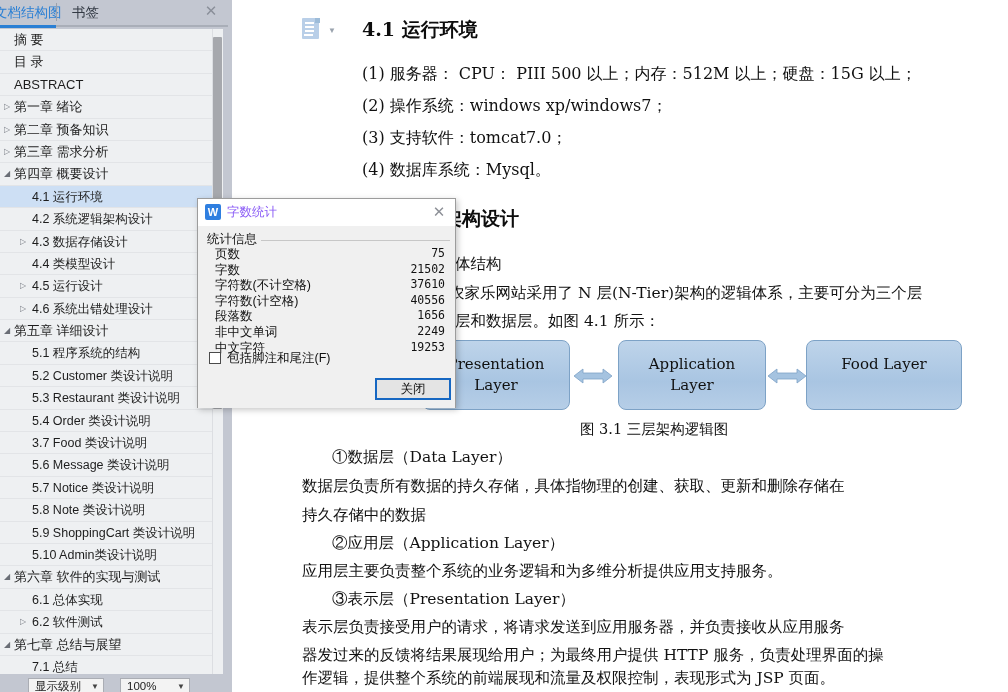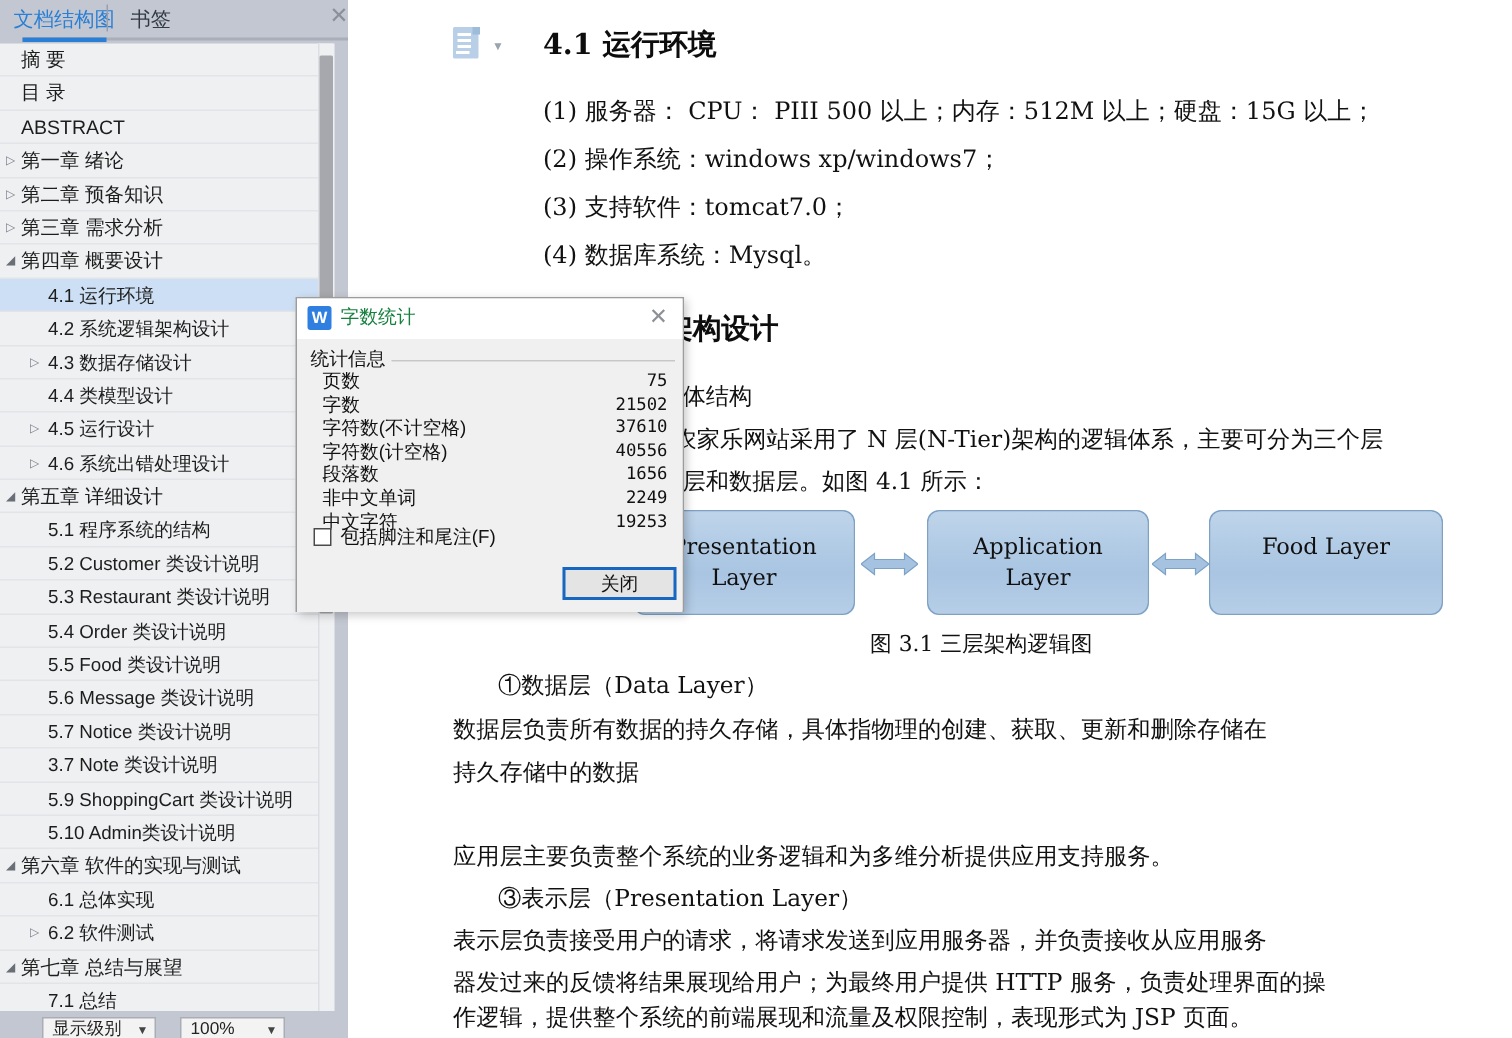--- a/index.html
+++ b/index.html
@@ -26,7 +26,7 @@
   }
   #nav-tabs {
     position: absolute;
-    left: 15px; top: 0;
+    left: 0; top: 0;
     width: 228px;
     height: 28px;
     background: #c3c7d1;

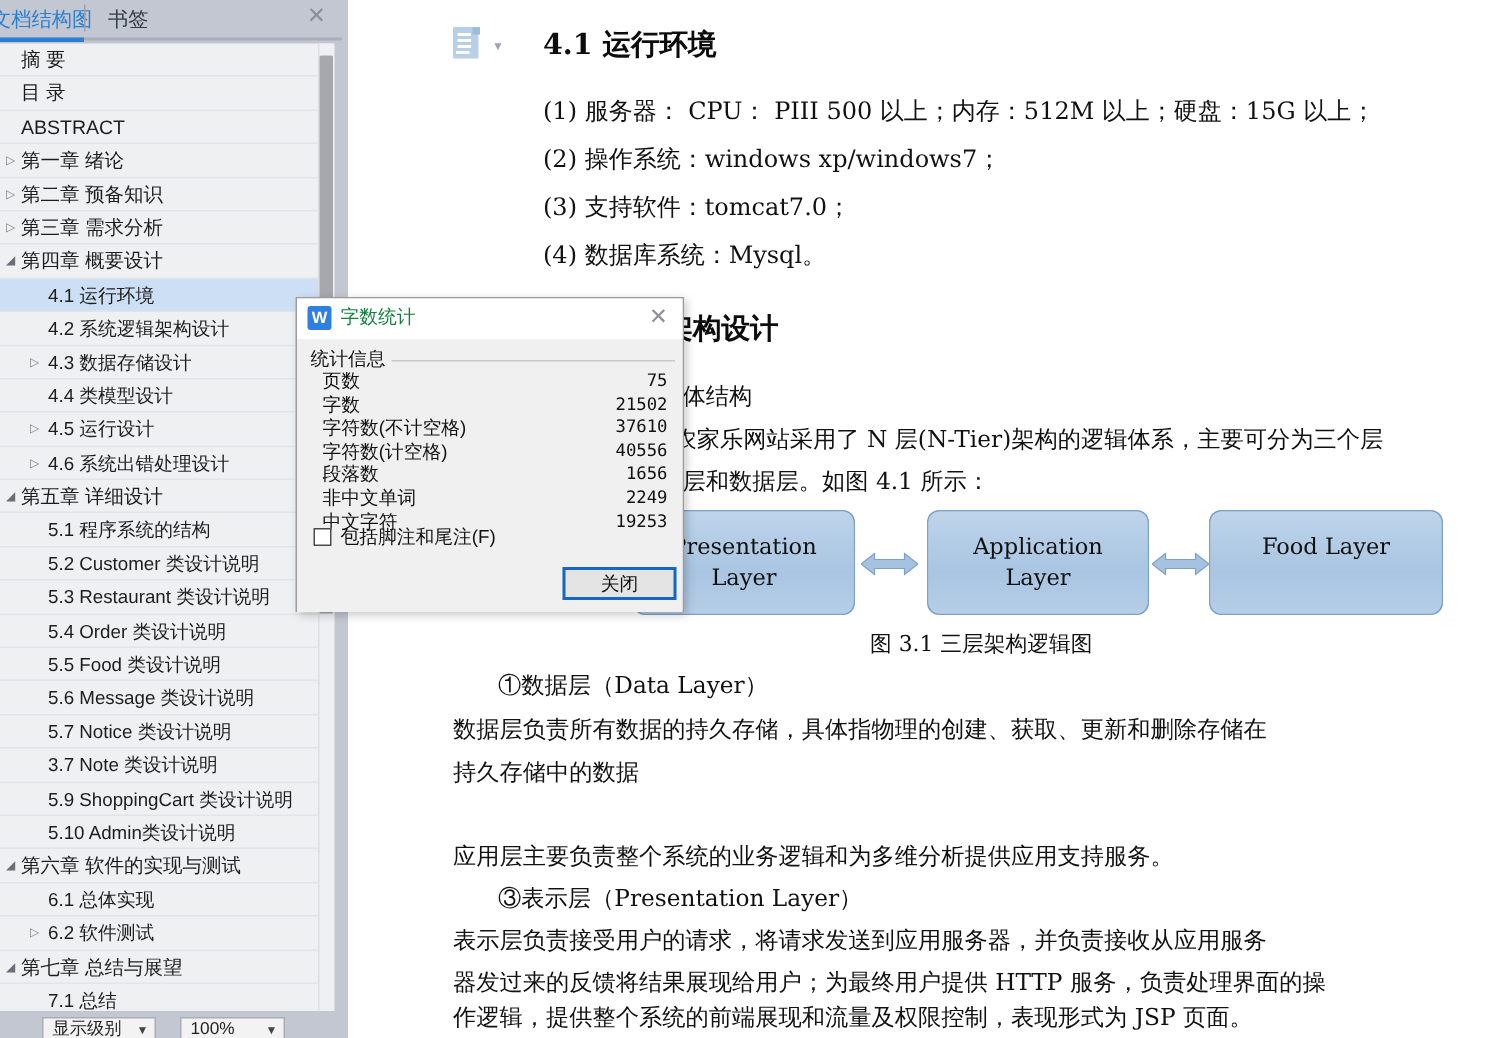--- a/index.html
+++ b/index.html
@@ -305,9 +305,8 @@
     position: absolute;
     left: 29px; top: 5px;
     font-size: 12.5px;
-    color: #15803d;
+    color: #8b5cf6;
     line-height: 17px;
-    font-family: Liberation Mono, monospace;
   }
   #wc-close {
     position: absolute;

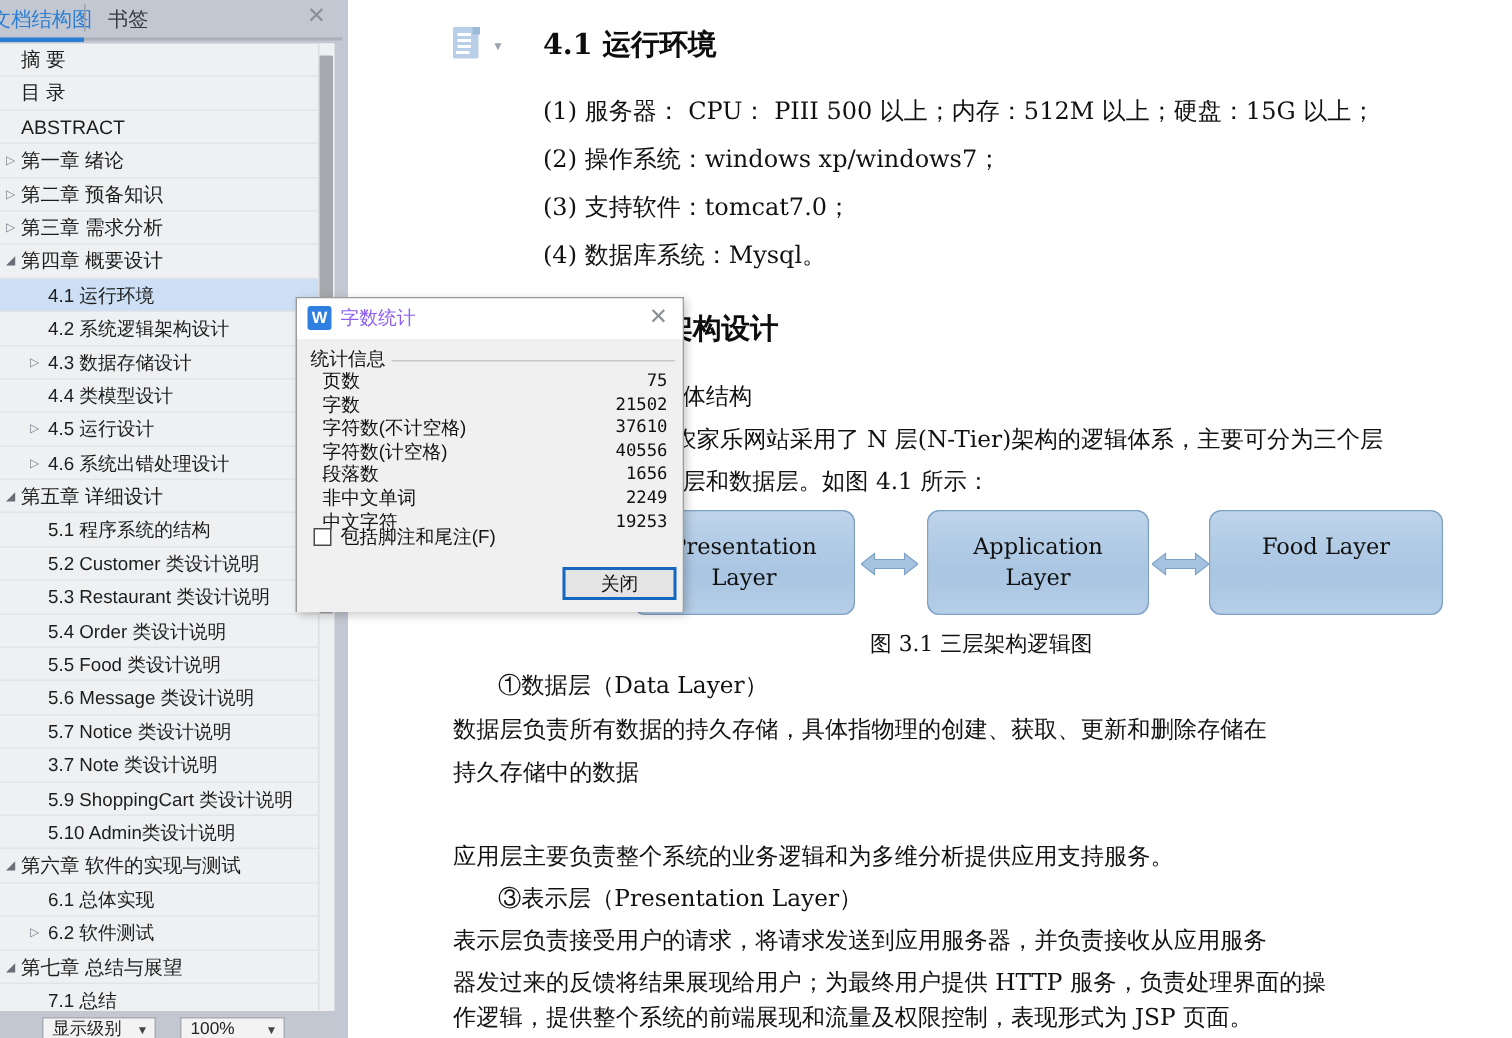--- a/index.html
+++ b/index.html
@@ -428,7 +428,7 @@
         <div class="nav-row lvl2"><span>5.2 Customer 类设计说明</span></div>
         <div class="nav-row lvl2"><span>5.3 Restaurant 类设计说明</span></div>
         <div class="nav-row lvl2"><span>5.4 Order 类设计说明</span></div>
-        <div class="nav-row lvl2"><span>5.5 Food 类设计说明</span></div>
+        <div class="nav-row lvl2"><span>3.7 Food 类设计说明</span></div>
         <div class="nav-row lvl2"><span>5.6 Message 类设计说明</span></div>
         <div class="nav-row lvl2"><span>5.7 Notice 类设计说明</span></div>
         <div class="nav-row lvl2"><span>3.7 Note 类设计说明</span></div>

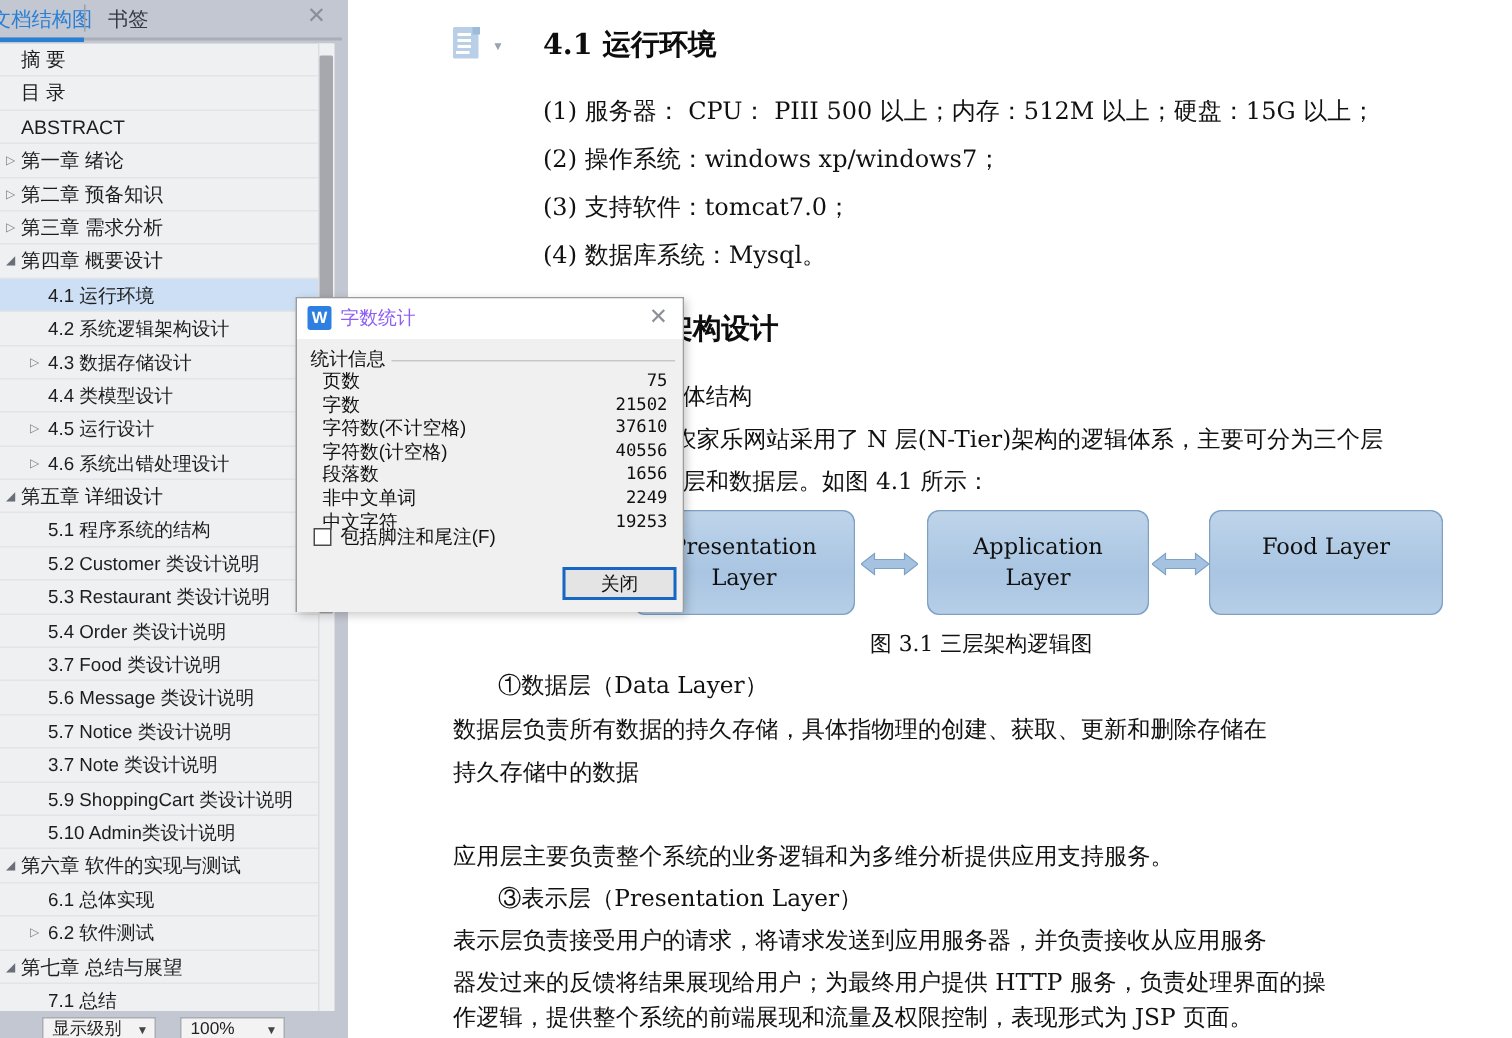--- a/index.html
+++ b/index.html
@@ -431,7 +431,7 @@
         <div class="nav-row lvl2"><span>3.7 Food 类设计说明</span></div>
         <div class="nav-row lvl2"><span>5.6 Message 类设计说明</span></div>
         <div class="nav-row lvl2"><span>5.7 Notice 类设计说明</span></div>
-        <div class="nav-row lvl2"><span>3.7 Note 类设计说明</span></div>
+        <div class="nav-row lvl2"><span>5.8 Note 类设计说明</span></div>
         <div class="nav-row lvl2"><span>5.9 ShoppingCart 类设计说明</span></div>
         <div class="nav-row lvl2"><span>5.10 Admin类设计说明</span></div>
         <div class="nav-row lvl1"><span class="tri open">◢</span><span>第六章  软件的实现与测试</span></div>

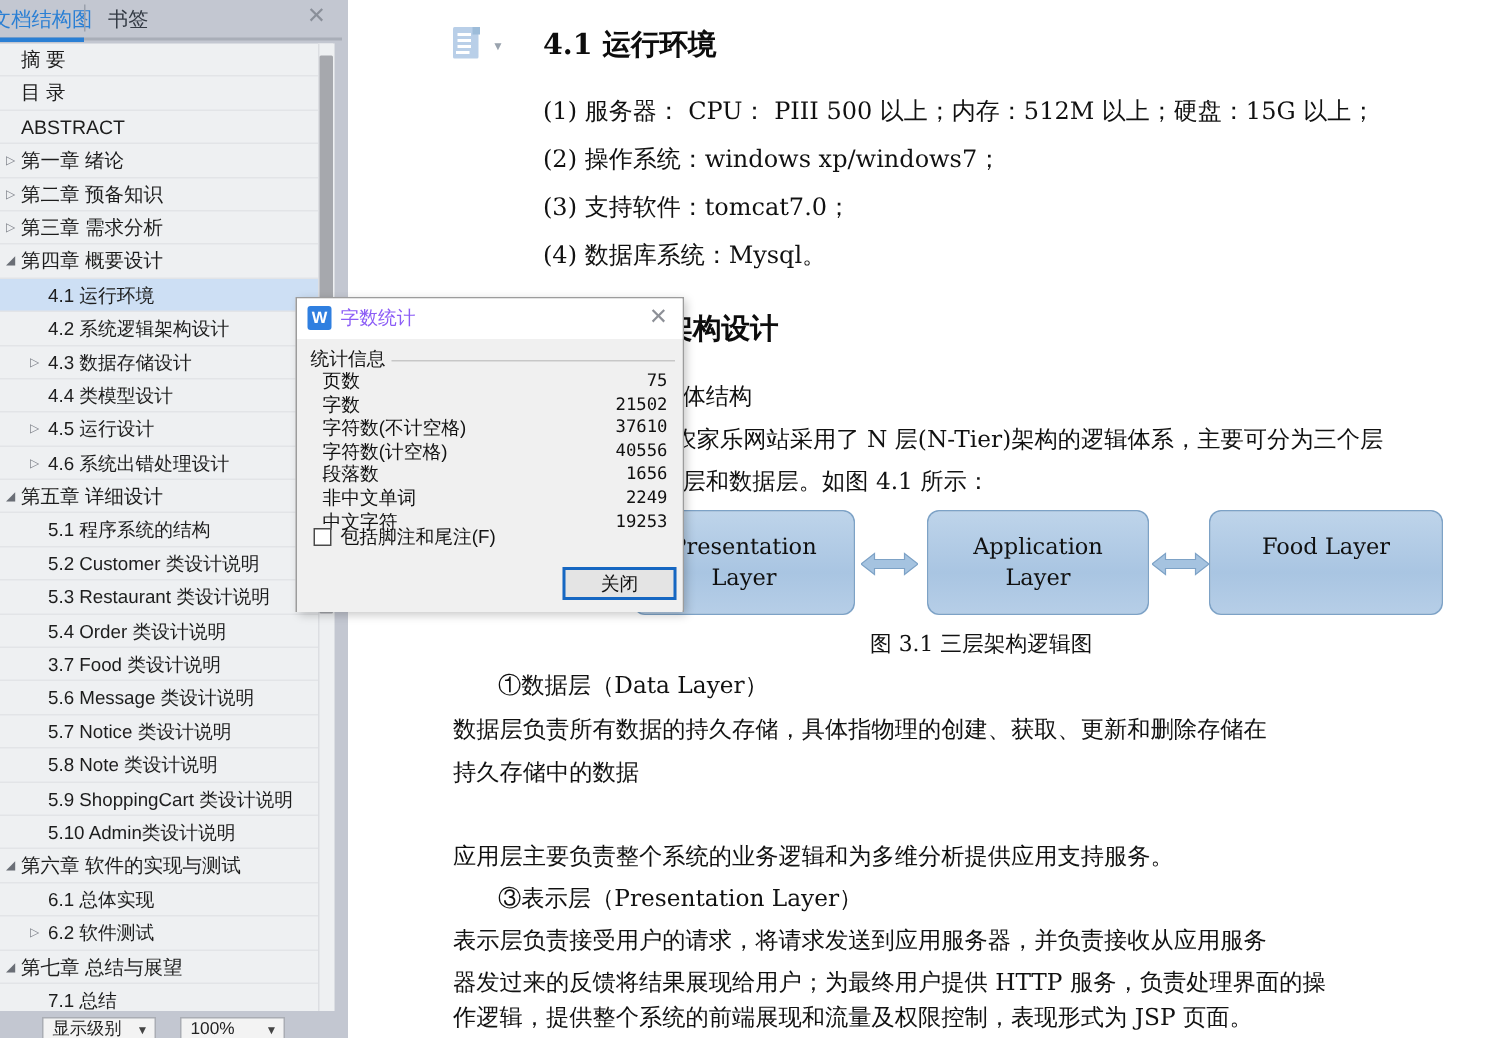--- a/index.html
+++ b/index.html
@@ -503,6 +503,7 @@
   <div class="p-body" style="left:100px; top:447px;">①数据层（Data Layer）</div>
   <div class="p-body" style="left:70px; top:476px;font-family:Liberation Serif, serif;">    数据层负责所有数据的持久存储，具体指物理的创建、获取、更新和删除存储在</div>
   <div class="p-body" style="left:70px; top:505px;">持久存储中的数据</div>
+  <div class="p-body" style="left:100px; top:533px;">②应用层（Application Layer）</div>
   <div class="p-body" style="left:70px; top:561px;">    应用层主要负责整个系统的业务逻辑和为多维分析提供应用支持服务。</div>
   <div class="p-body" style="left:100px; top:589px;">③表示层（Presentation Layer）</div>
   <div class="p-body" style="left:70px; top:617px;">    表示层负责接受用户的请求，将请求发送到应用服务器，并负责接收从应用服务</div>

